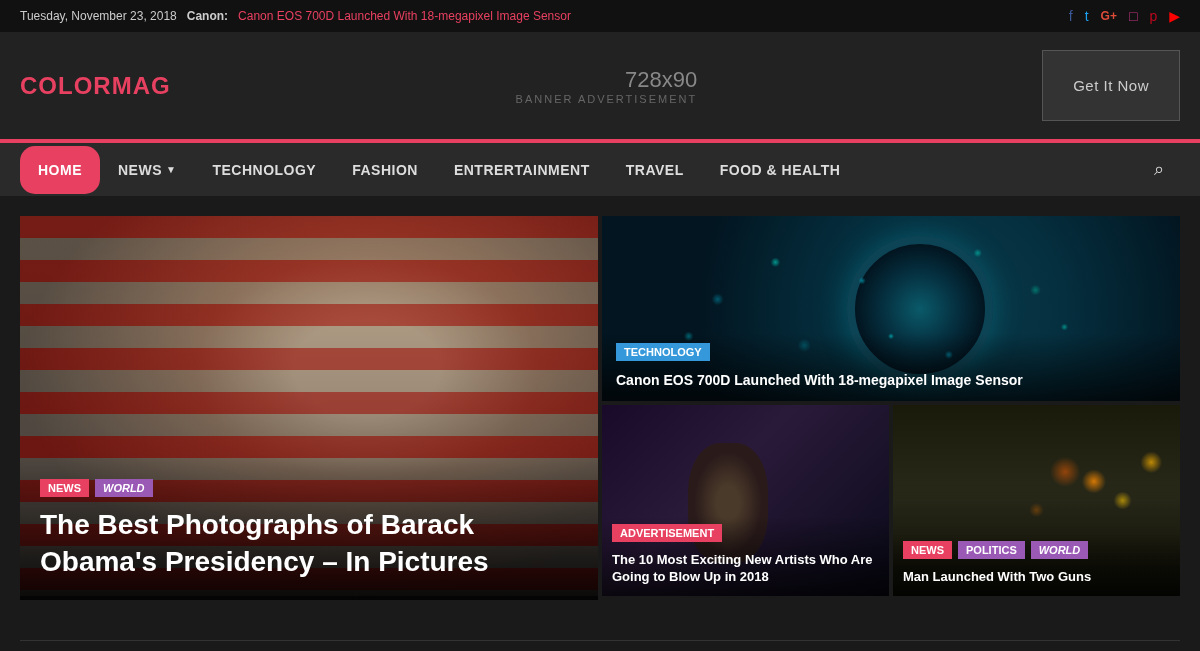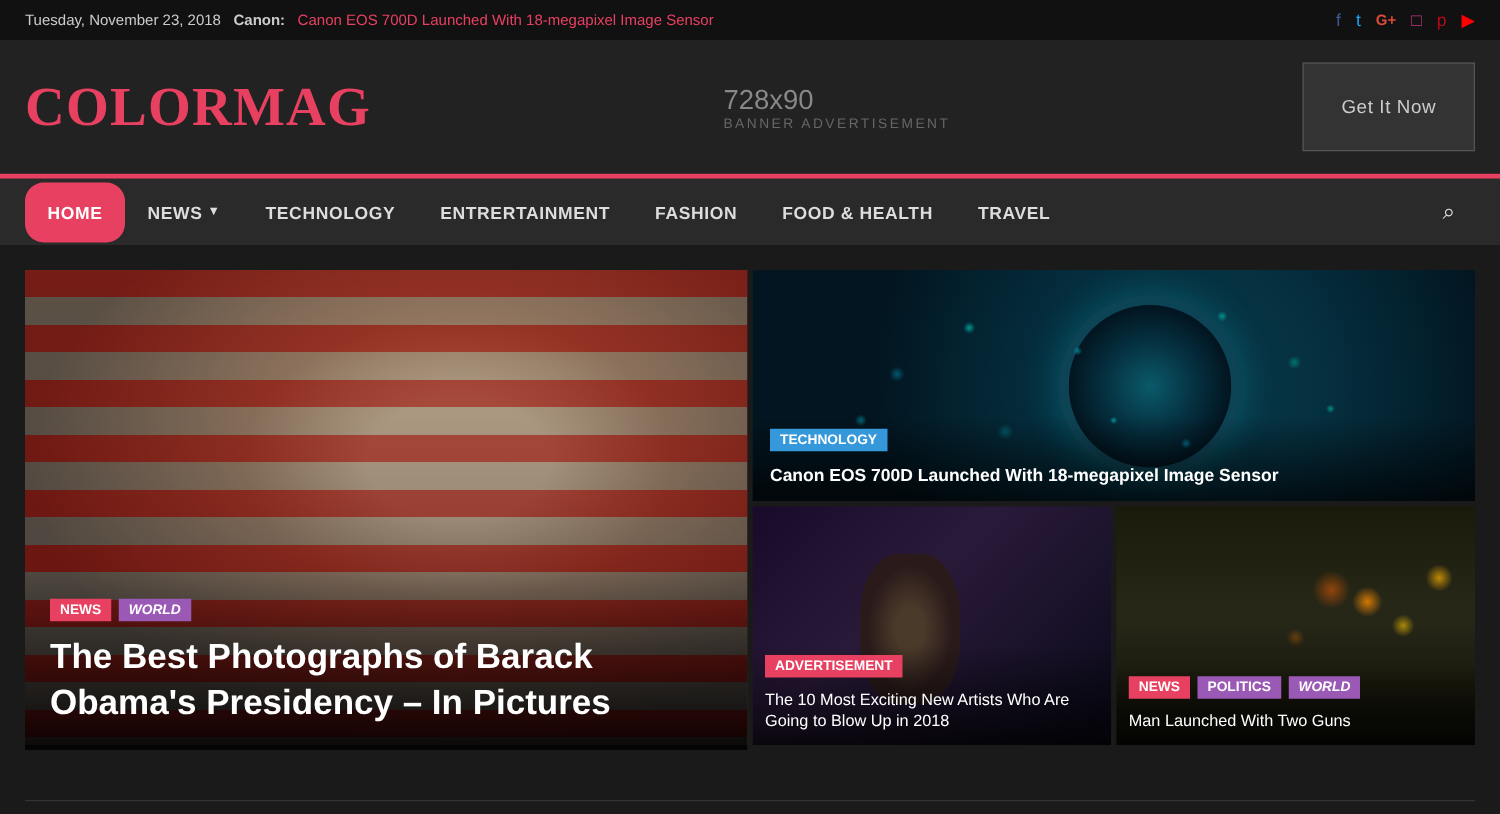--- a/index.html
+++ b/index.html
@@ -36,7 +36,7 @@
       align-items: center;
       justify-content: space-between;
     }
-    .logo { font-size: 44px; font-weight: bold; color: #fff; letter-spacing: 1px; font-family: Liberation Serif, serif; }
+    .logo { font-size: 24px; font-weight: bold; color: #fff; letter-spacing: 1px; }
     .logo span { color: #e84060; }
     .banner-ad {
       text-align: left;

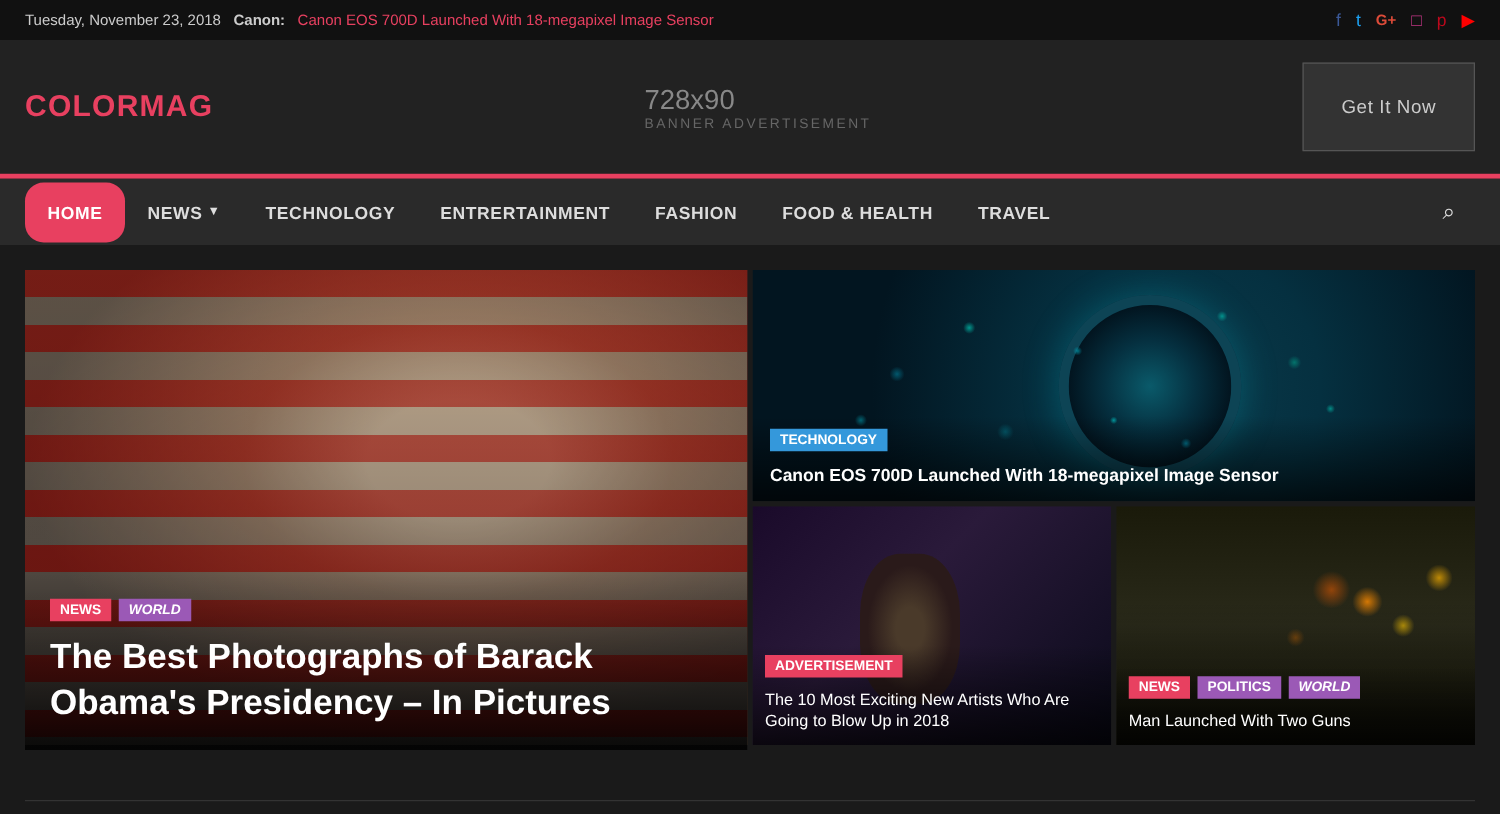--- a/index.html
+++ b/index.html
@@ -39,7 +39,7 @@
     .logo { font-size: 24px; font-weight: bold; color: #fff; letter-spacing: 1px; }
     .logo span { color: #e84060; }
     .banner-ad {
-      text-align: left;
+      text-align: right;
       color: #666;
     }
     .banner-ad .banner-size { font-size: 22px; color: #888; }

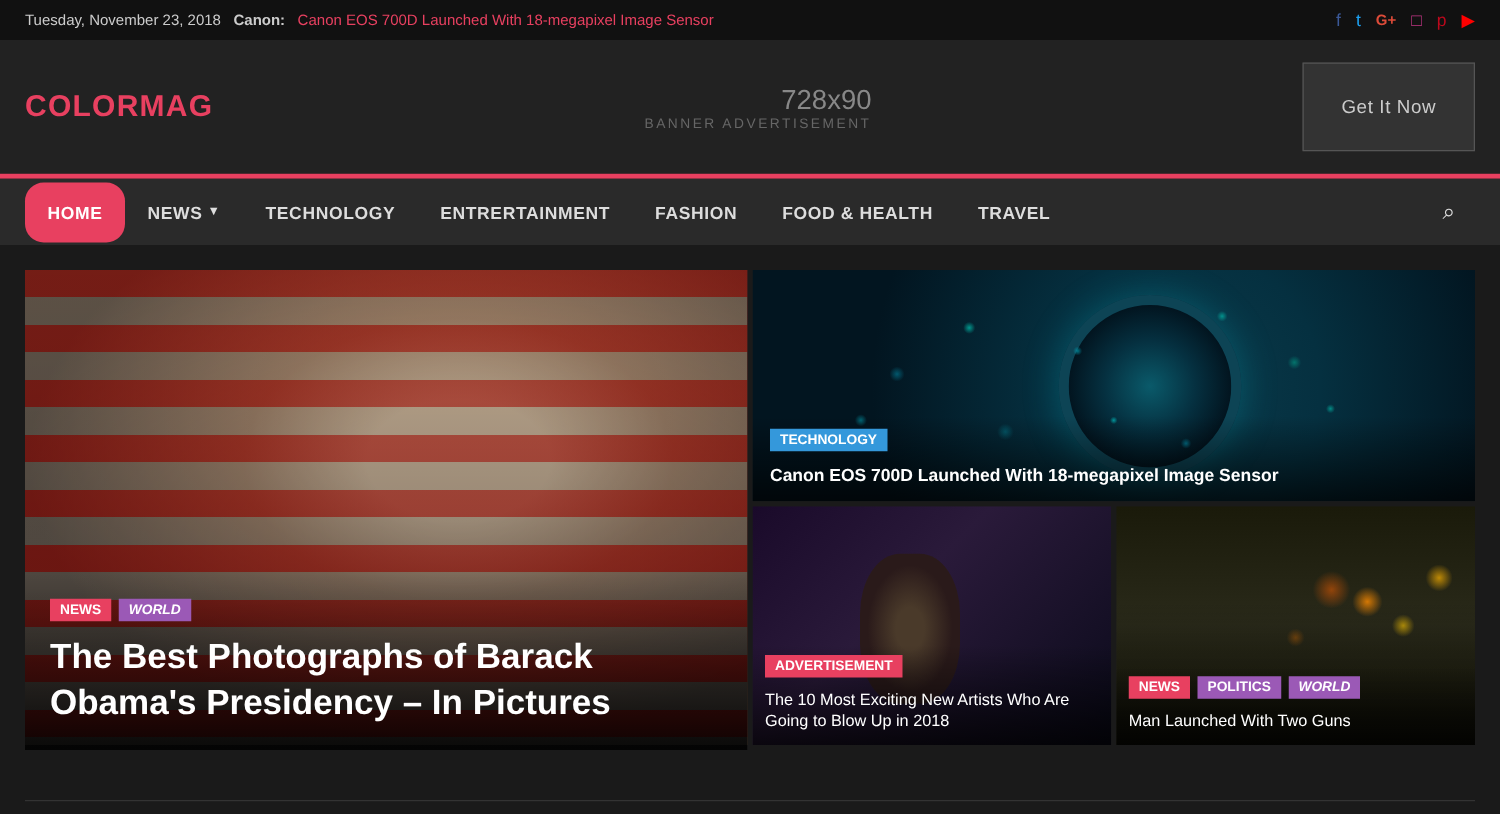--- a/index.html
+++ b/index.html
@@ -316,10 +316,10 @@
       <span>TECHNOLOGY</span>
     </div>
     <div class="nav-item">
+      <span>FASHION</span>
+    </div>
+    <div class="nav-item">
       <span>ENTRERTAINMENT</span>
-    </div>
-    <div class="nav-item">
-      <span>FASHION</span>
     </div>
     <div class="nav-item">
       <span>FOOD &amp; HEALTH</span>

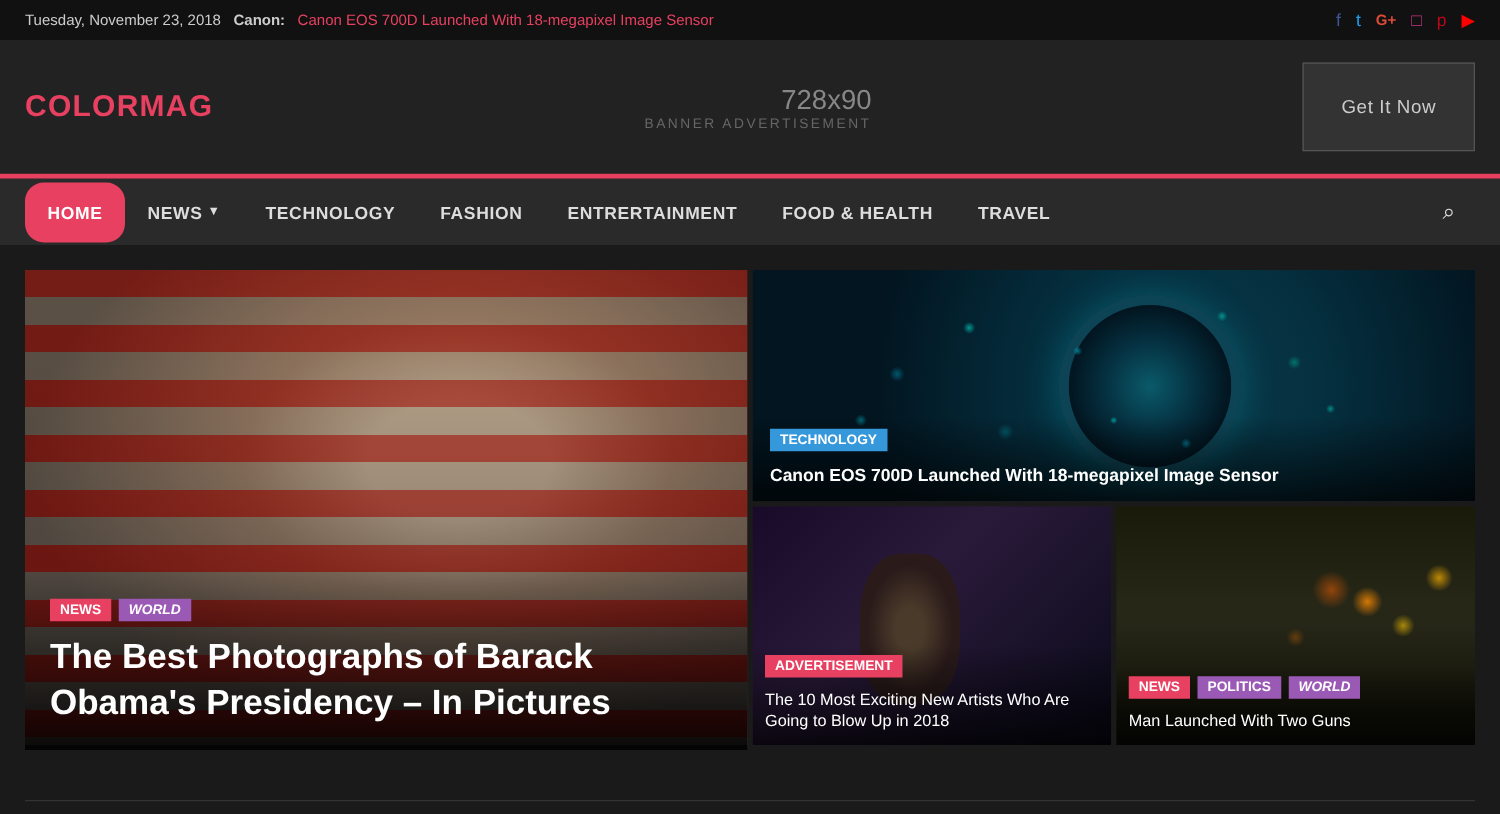--- a/index.html
+++ b/index.html
@@ -322,10 +322,10 @@
       <span>ENTRERTAINMENT</span>
     </div>
     <div class="nav-item">
+      <span>TRAVEL</span>
+    </div>
+    <div class="nav-item">
       <span>FOOD &amp; HEALTH</span>
-    </div>
-    <div class="nav-item">
-      <span>TRAVEL</span>
     </div>
   </div>
   <div class="nav-search">⌕</div>

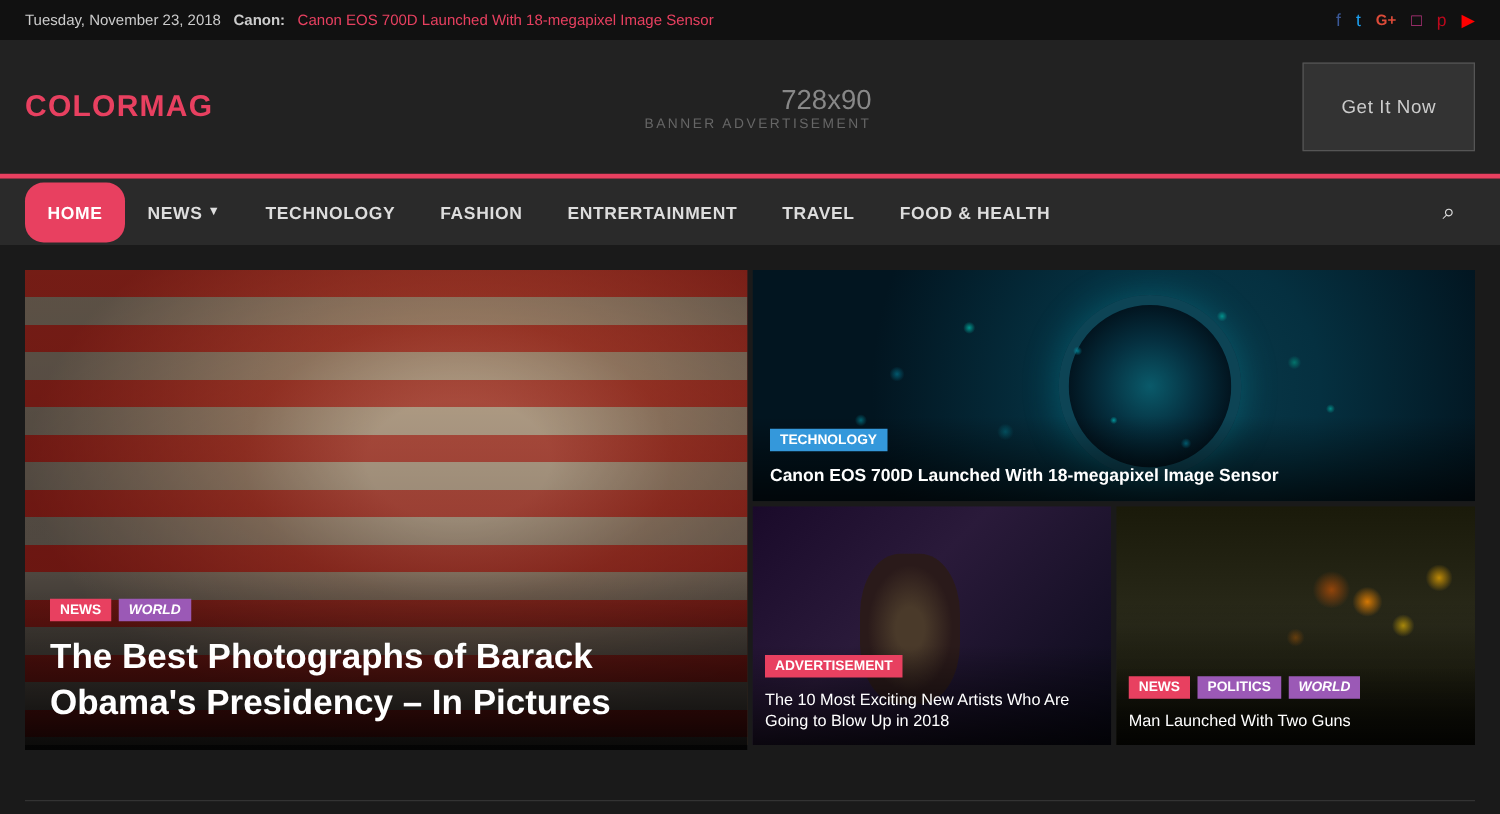--- a/index.html
+++ b/index.html
@@ -264,7 +264,7 @@
       padding: 8px 10px 10px;
       background: linear-gradient(transparent, rgba(0,0,0,0.75));
     }
-    .small-title { font-size: 13px; font-weight: normal; color: #fff; line-height: 1.3; }
+    .small-title { font-size: 13px; font-weight: bold; color: #fff; line-height: 1.3; }
 
     
     .bottom-divider { height: 1px; background: #333; margin: 20px; }

